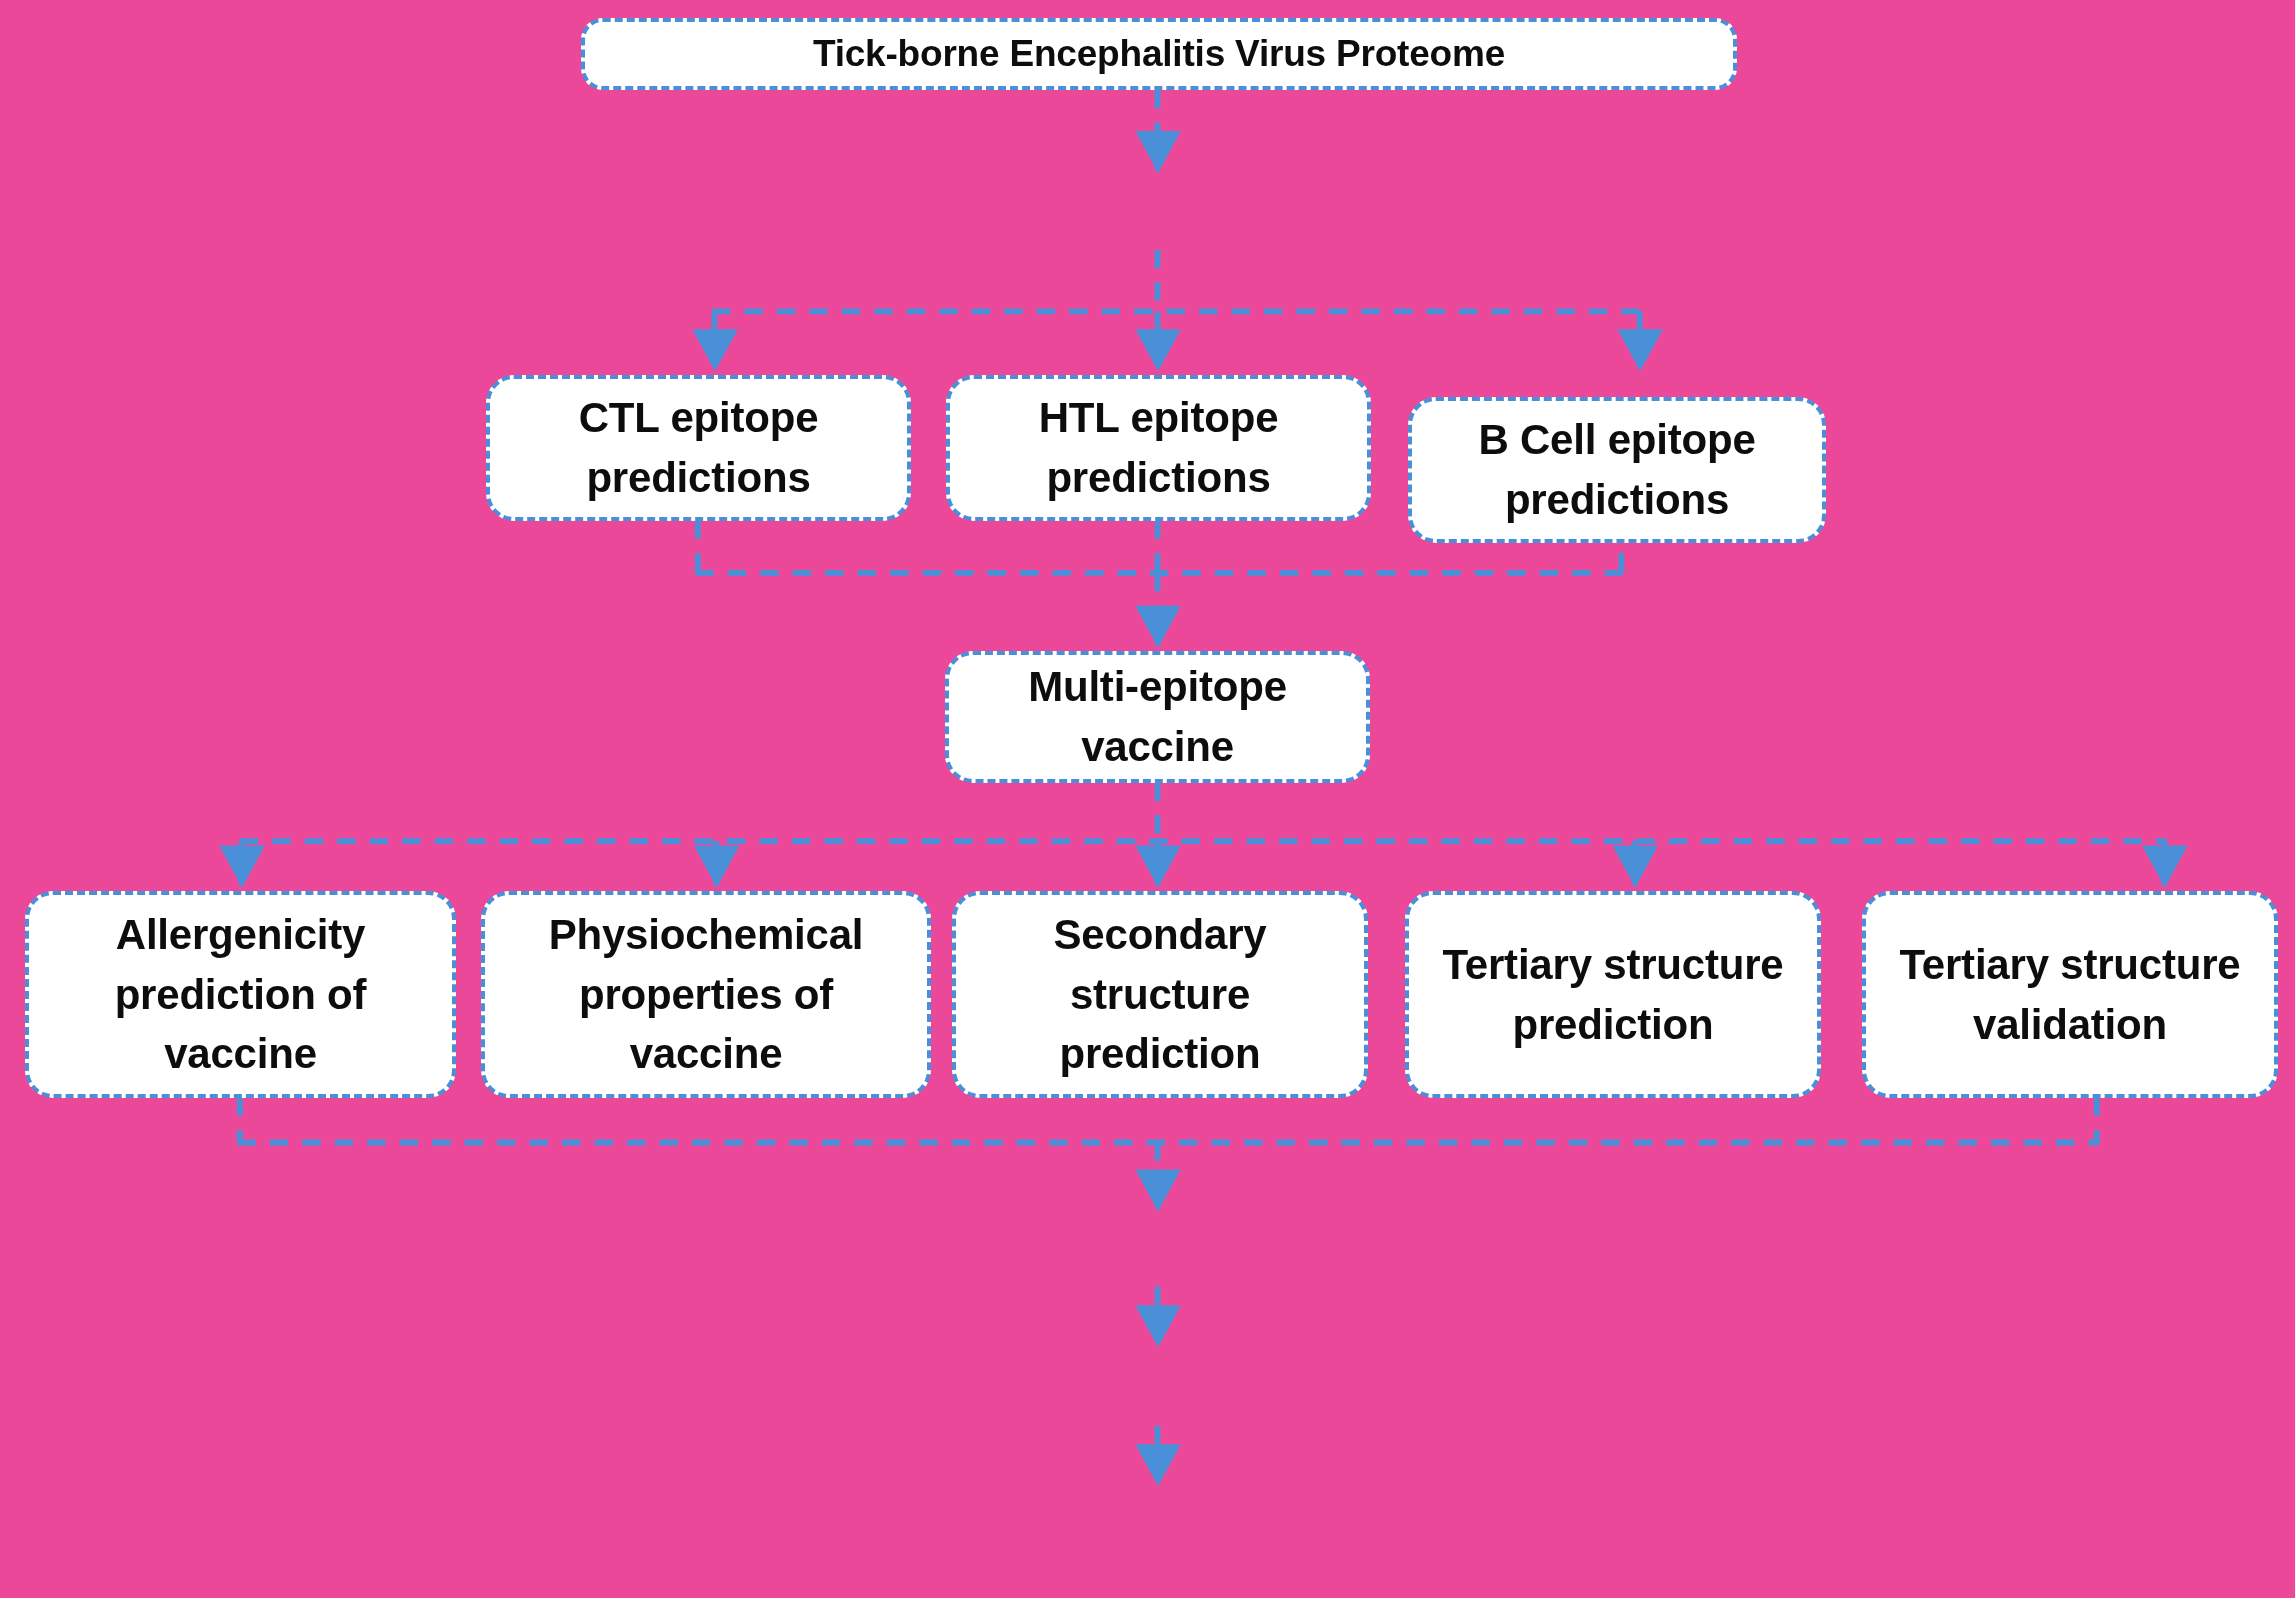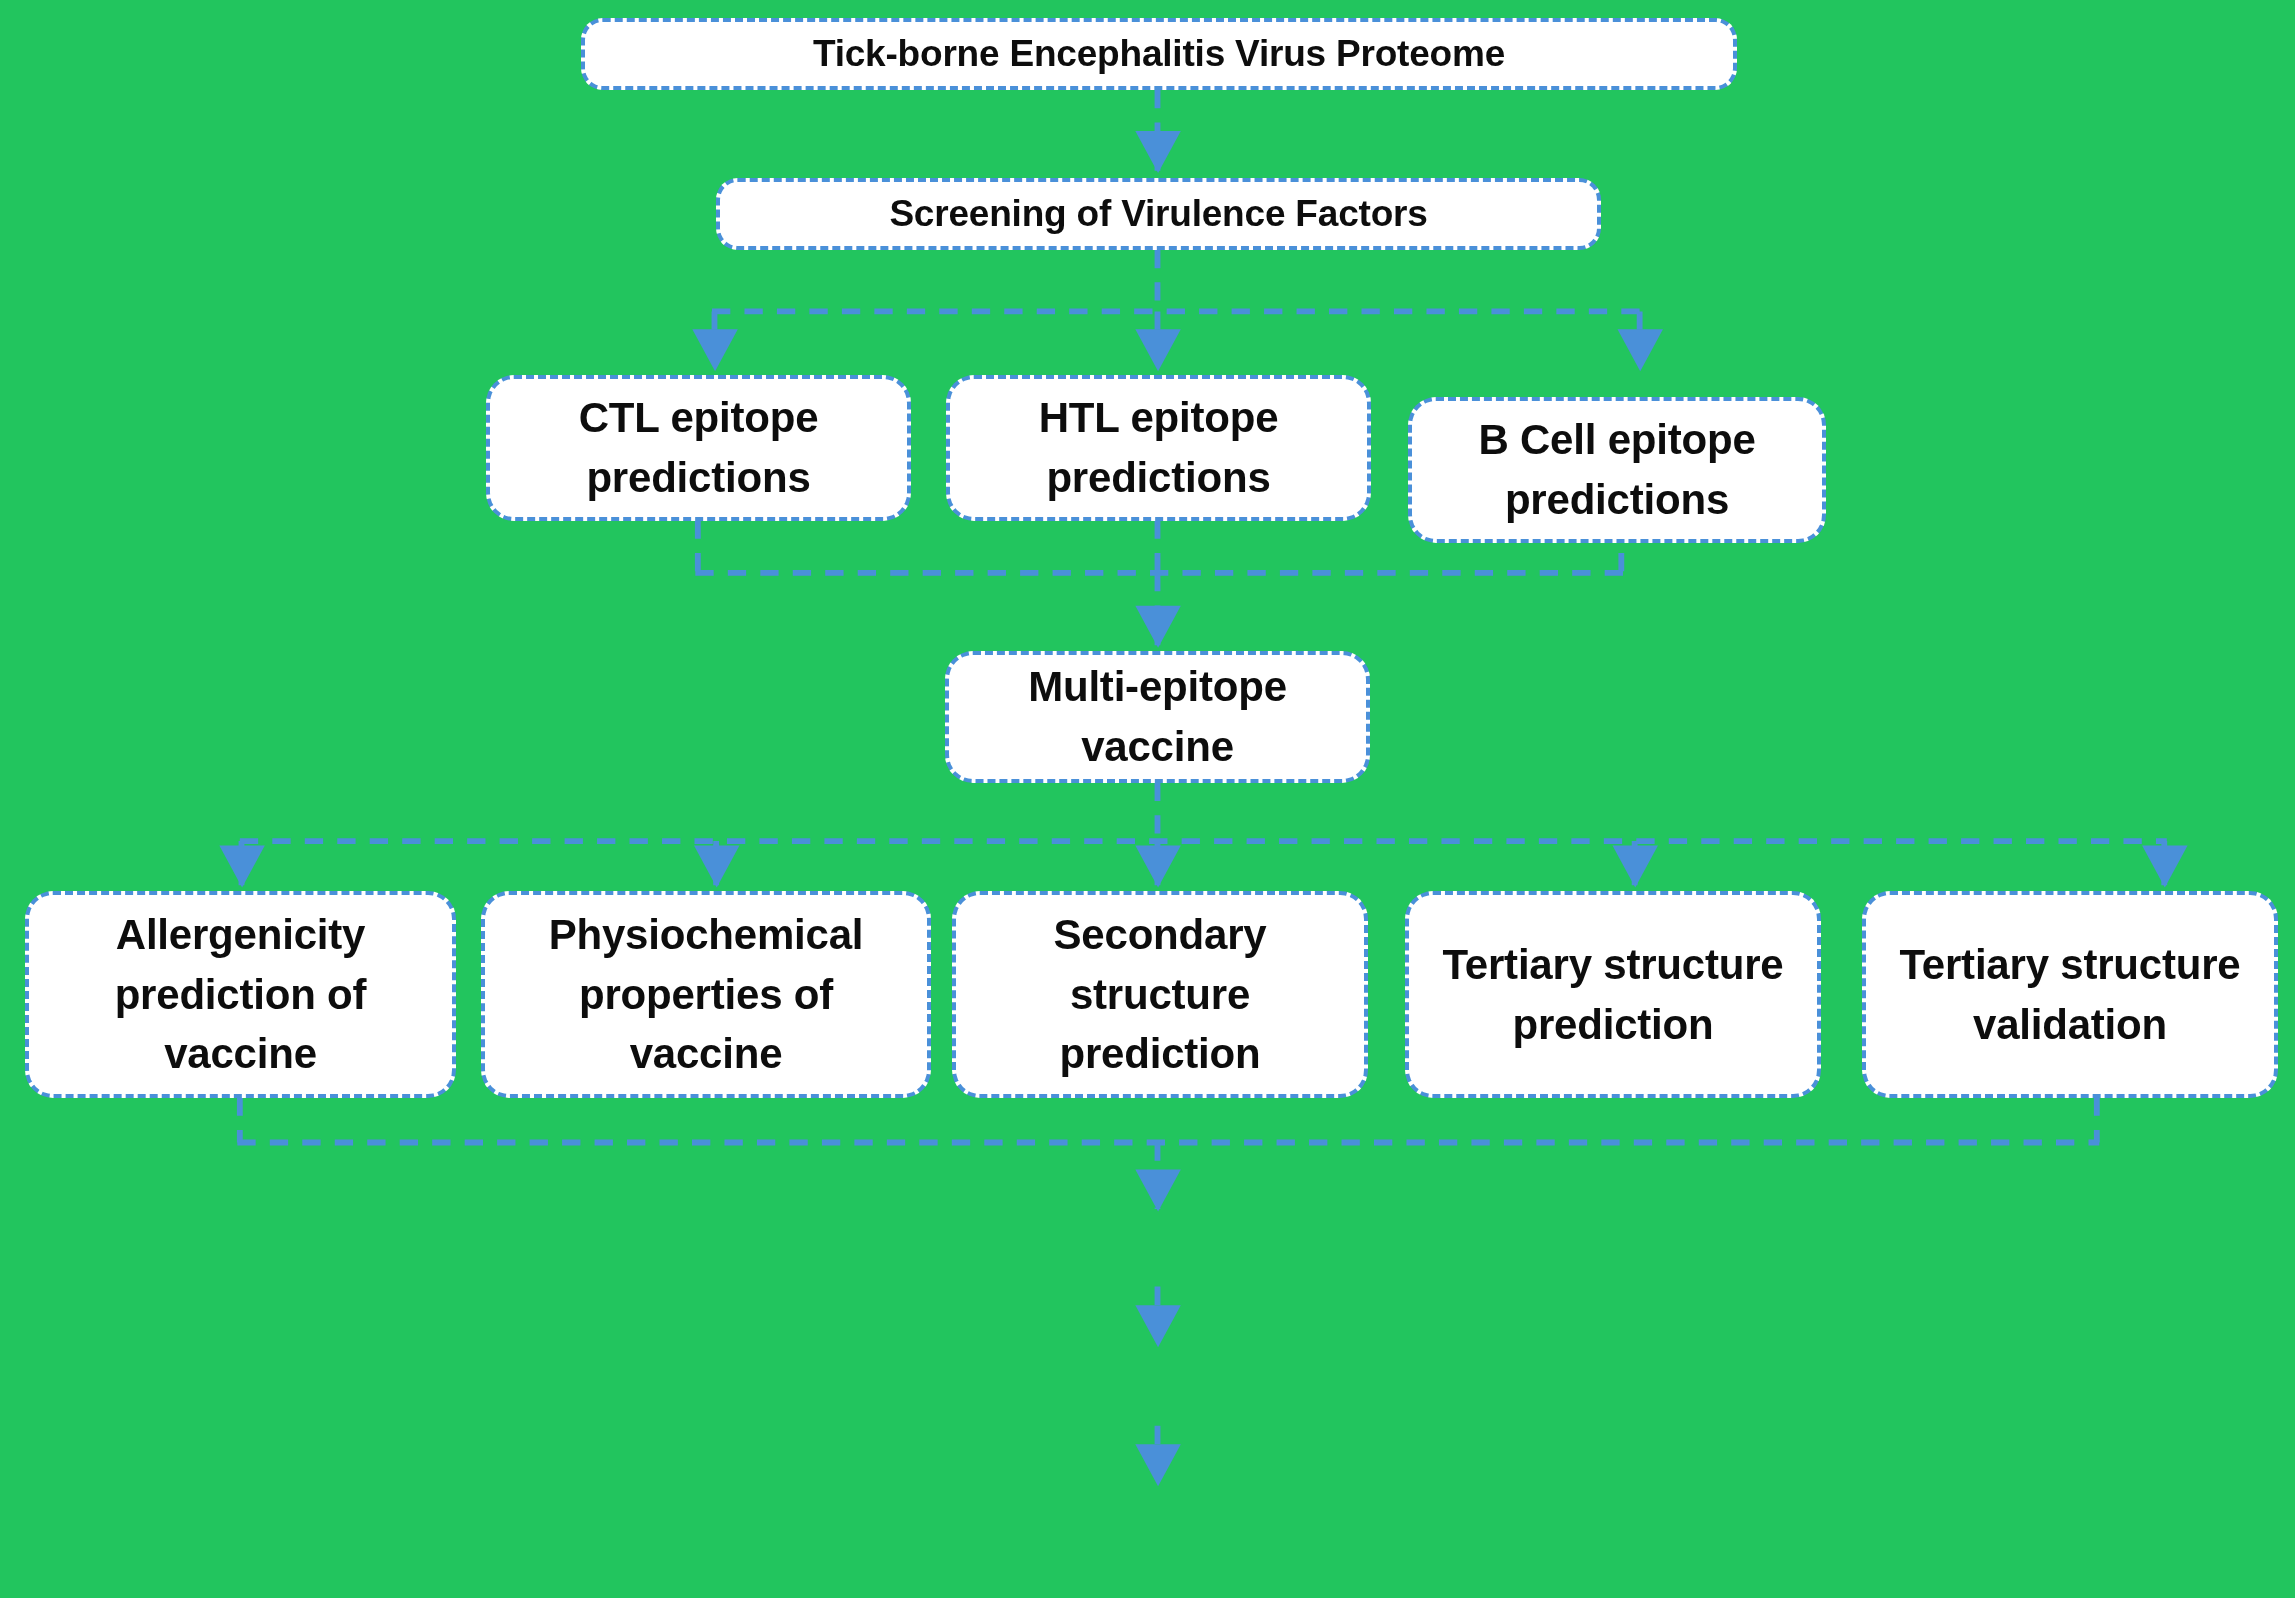--- a/index.html
+++ b/index.html
@@ -14,7 +14,7 @@
     position: relative;
     width: 2295px;
     height: 1598px;
-    background: #22c55e;
+    background: #ec4899;
     overflow: hidden;
   }
   #wires {

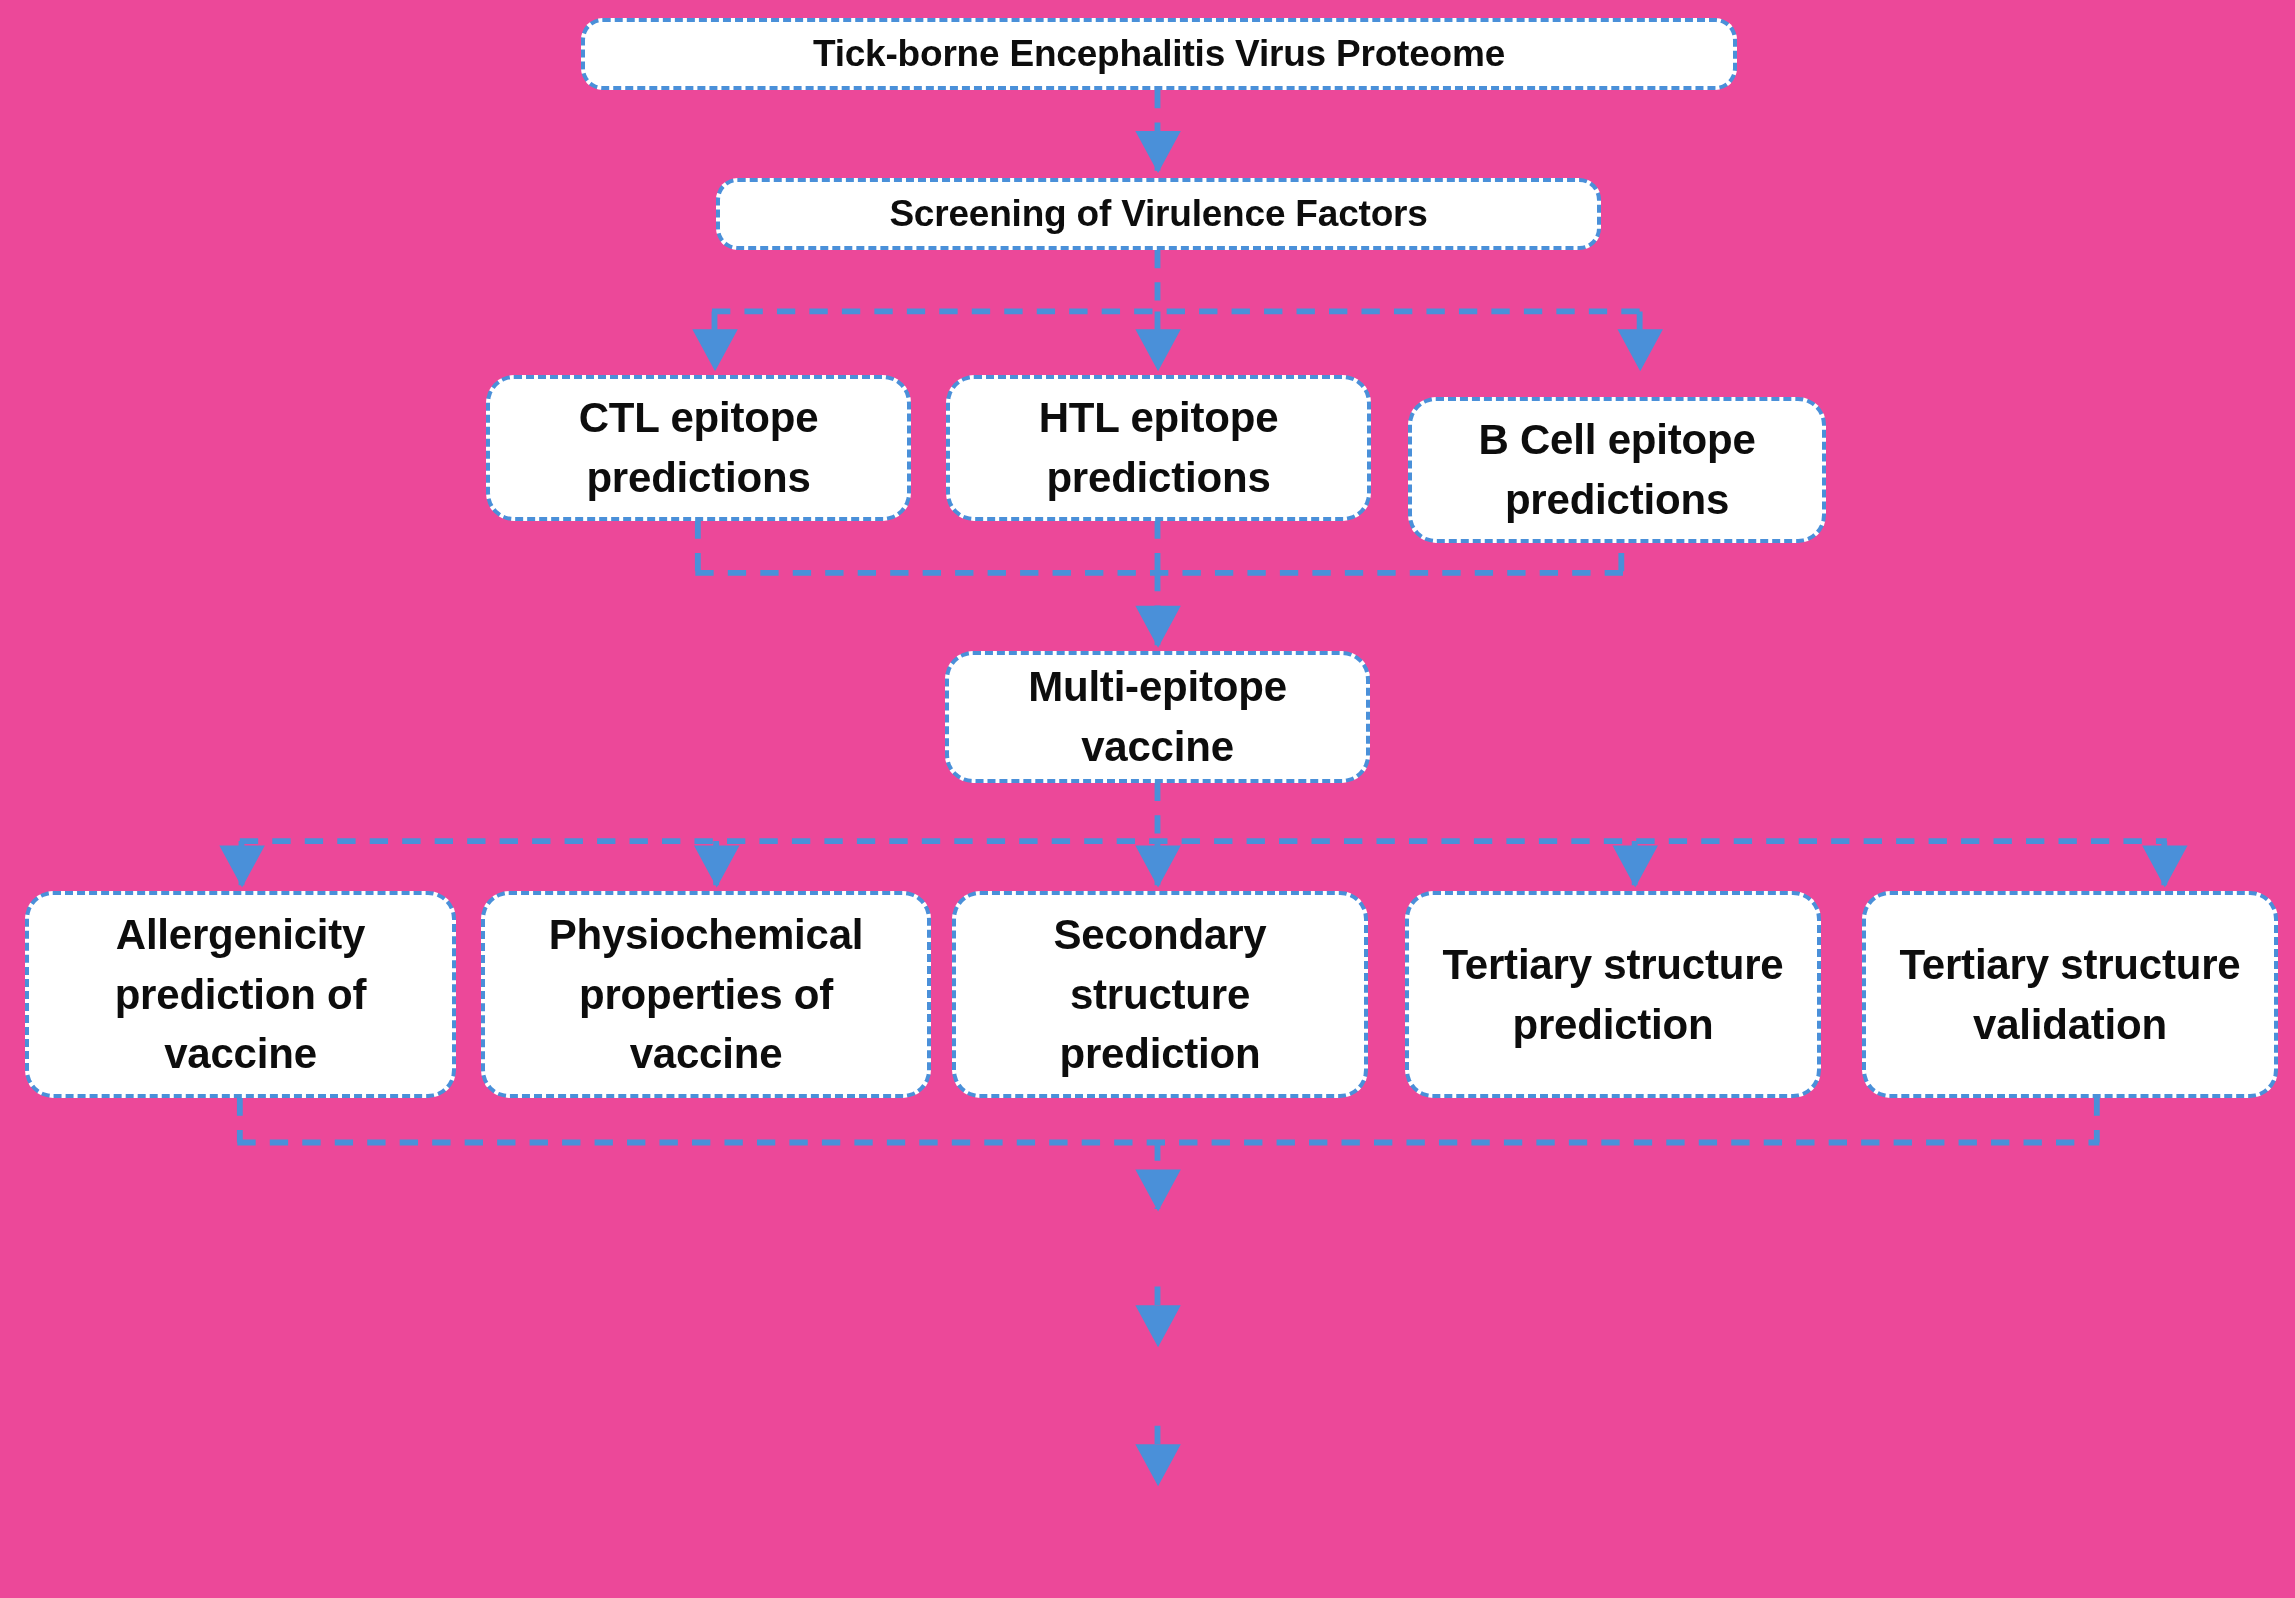--- a/index.html
+++ b/index.html
@@ -97,9 +97,6 @@
     <span>Tick-borne Encephalitis  Virus Proteome</span>
   </div>
 
-  <div class="node n-wide" style="left:716px; top:178px; width:885px; height:72px;">
-    <span>Screening of Virulence Factors</span>
-  </div>
 
   <div class="node n-tall" style="left:486px; top:375px; width:425px; height:146px;">
     <span>CTL epitope

